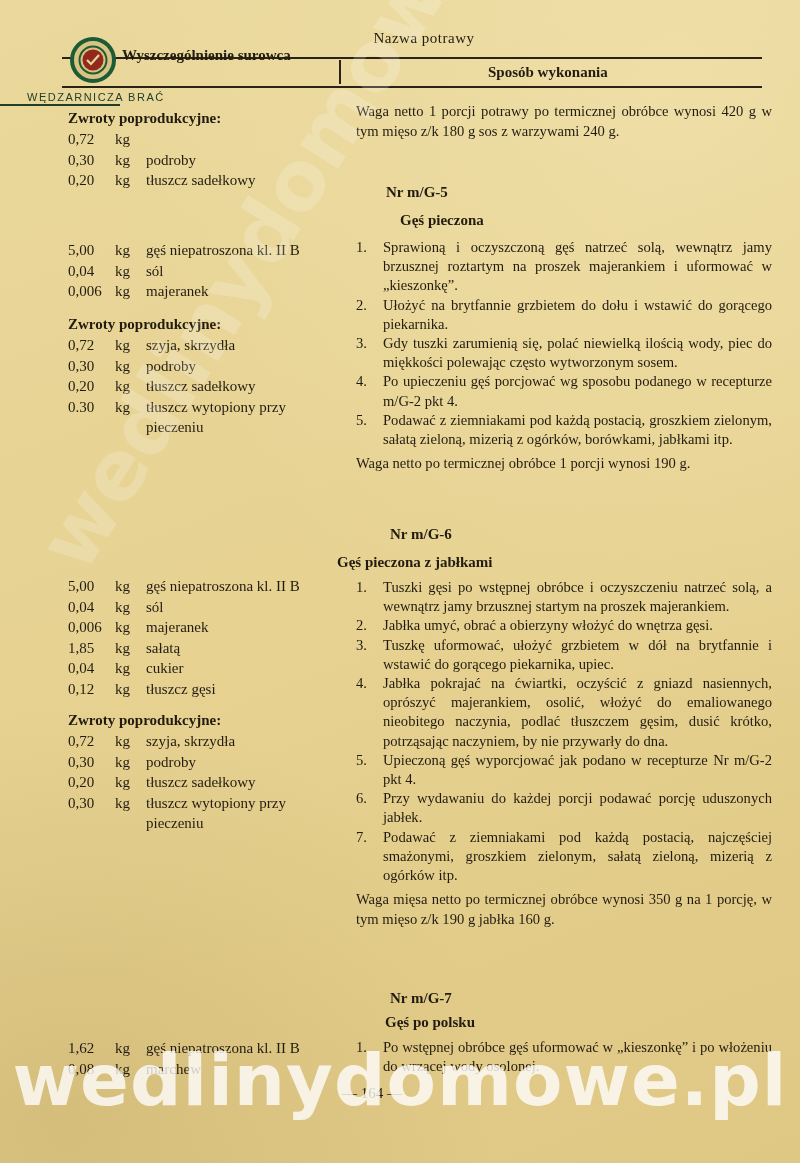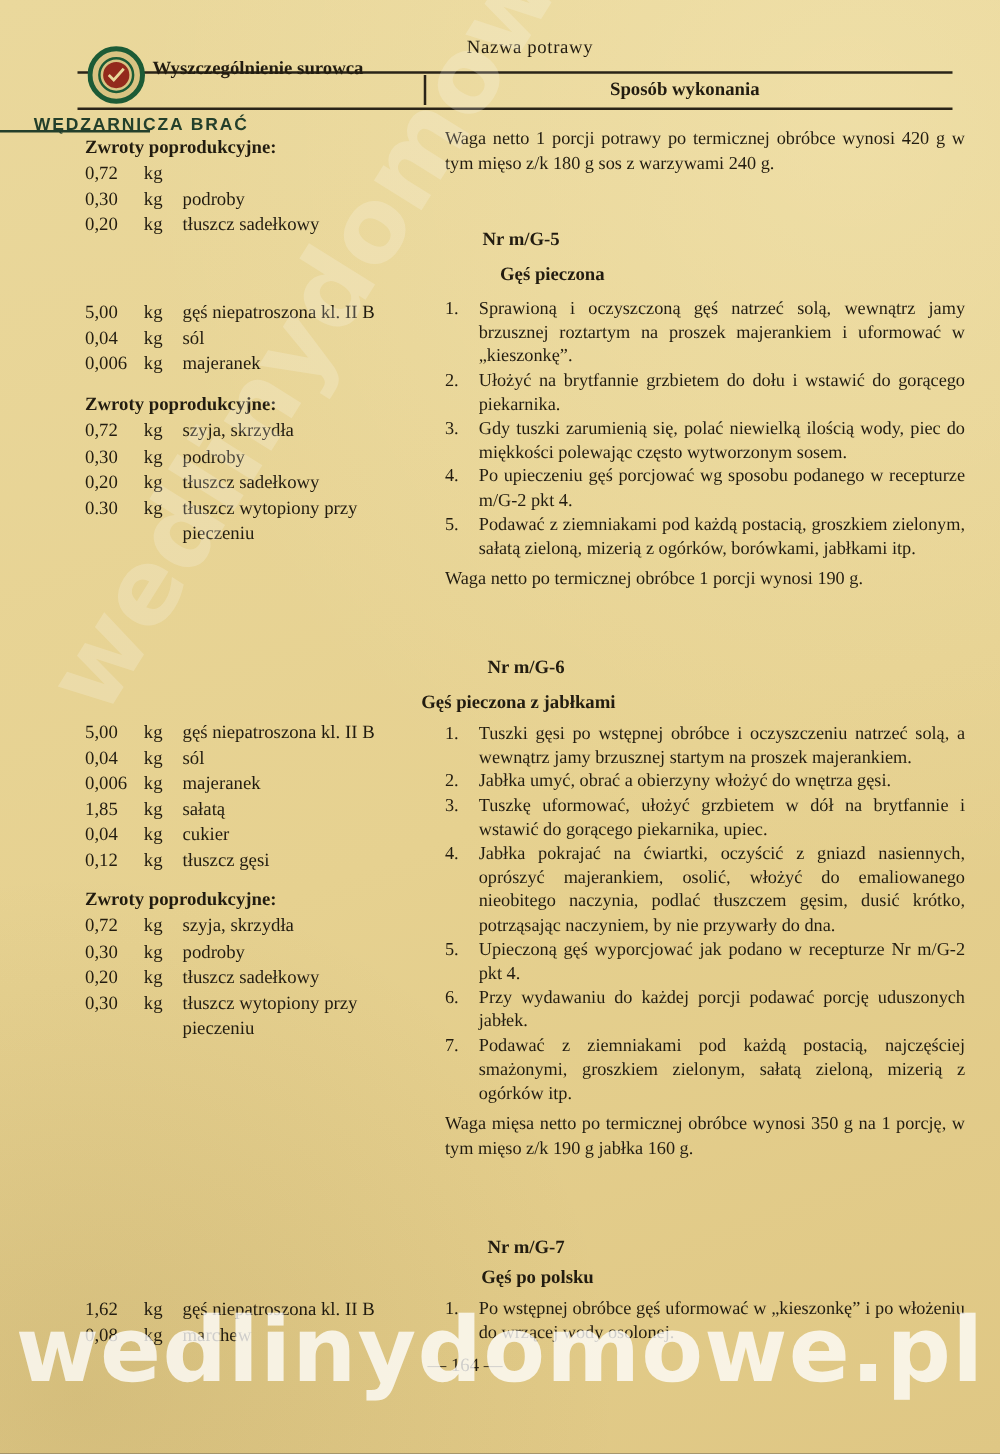--- a/index.html
+++ b/index.html
@@ -16,8 +16,8 @@
   .vtick{position:absolute;width:2px;background:#2a2418;}
   .hdr-top{top:30px;left:0;width:800px;text-align:center;font-weight:normal;font-size:15px;letter-spacing:.5px;margin-left:24px;}
   .col-hdr{font-weight:bold;font-size:15px;}
-  .caption{font-family:"Liberation Sans","DejaVu Sans",sans-serif;font-weight:bold;
-           font-size:14px;letter-spacing:1.5px;color:#233f2b;}
+  .caption{font-family:"Liberation Sans","DejaVu Sans",sans-serif;font-weight:normal;
+           font-size:11px;letter-spacing:1.5px;color:#233f2b;}
   .caption-rule{position:absolute;height:2px;background:#233f2b;}
   
   .lblock{position:absolute;left:68px;width:286px;font-size:15px;line-height:20.5px;}

